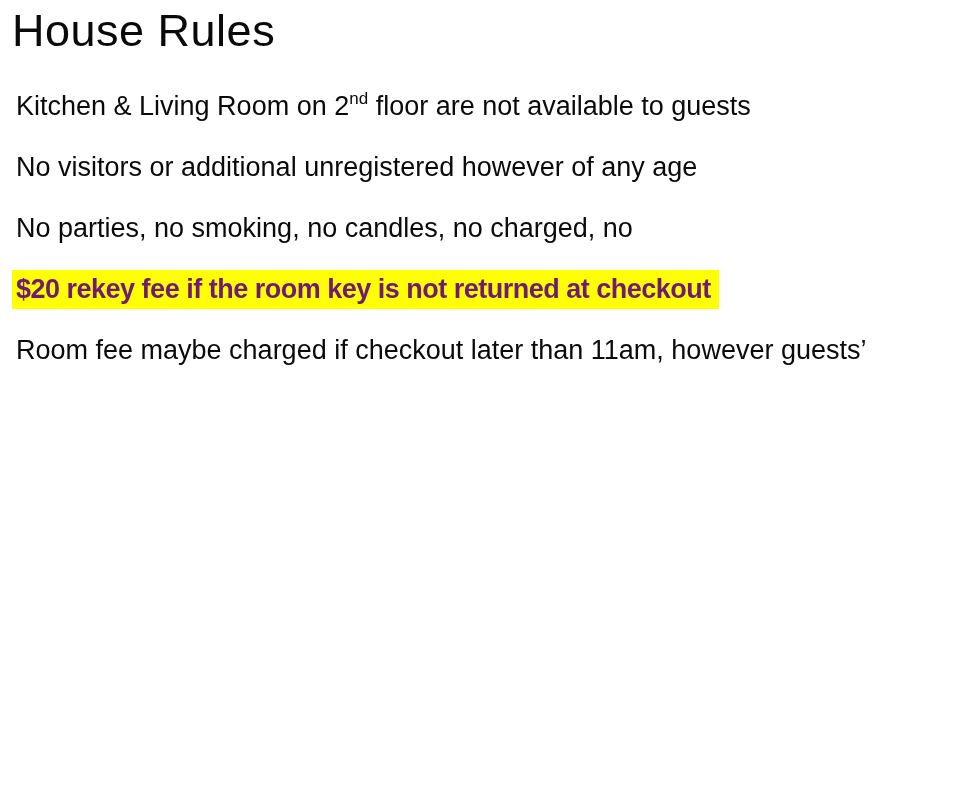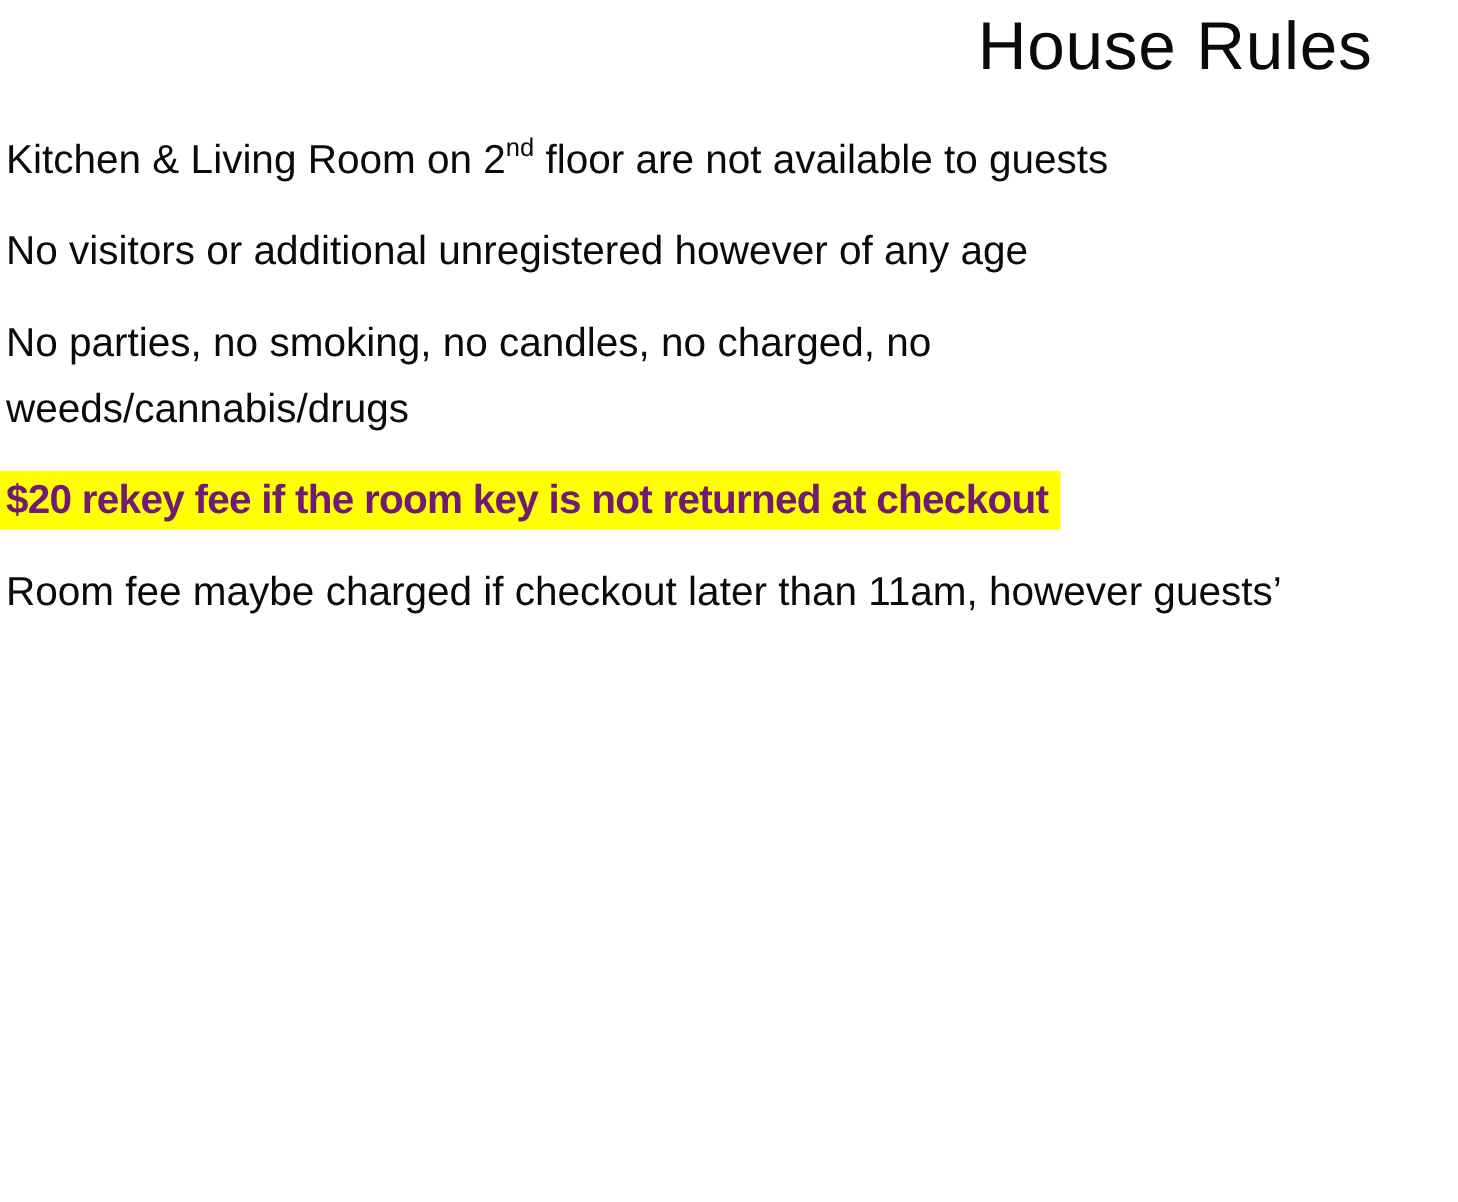--- a/index.html
+++ b/index.html
@@ -21,11 +21,11 @@
   }
   .title {
     width: 915px;
-    margin: 2px 0 24px 0;
+    margin: 2px 0 24px 12px;
     font-size: 45px;
     line-height: 58px;
     font-weight: 400;
-    text-align: right;
+    text-align: left;
     letter-spacing: 0.5px;
   }
   .rule {

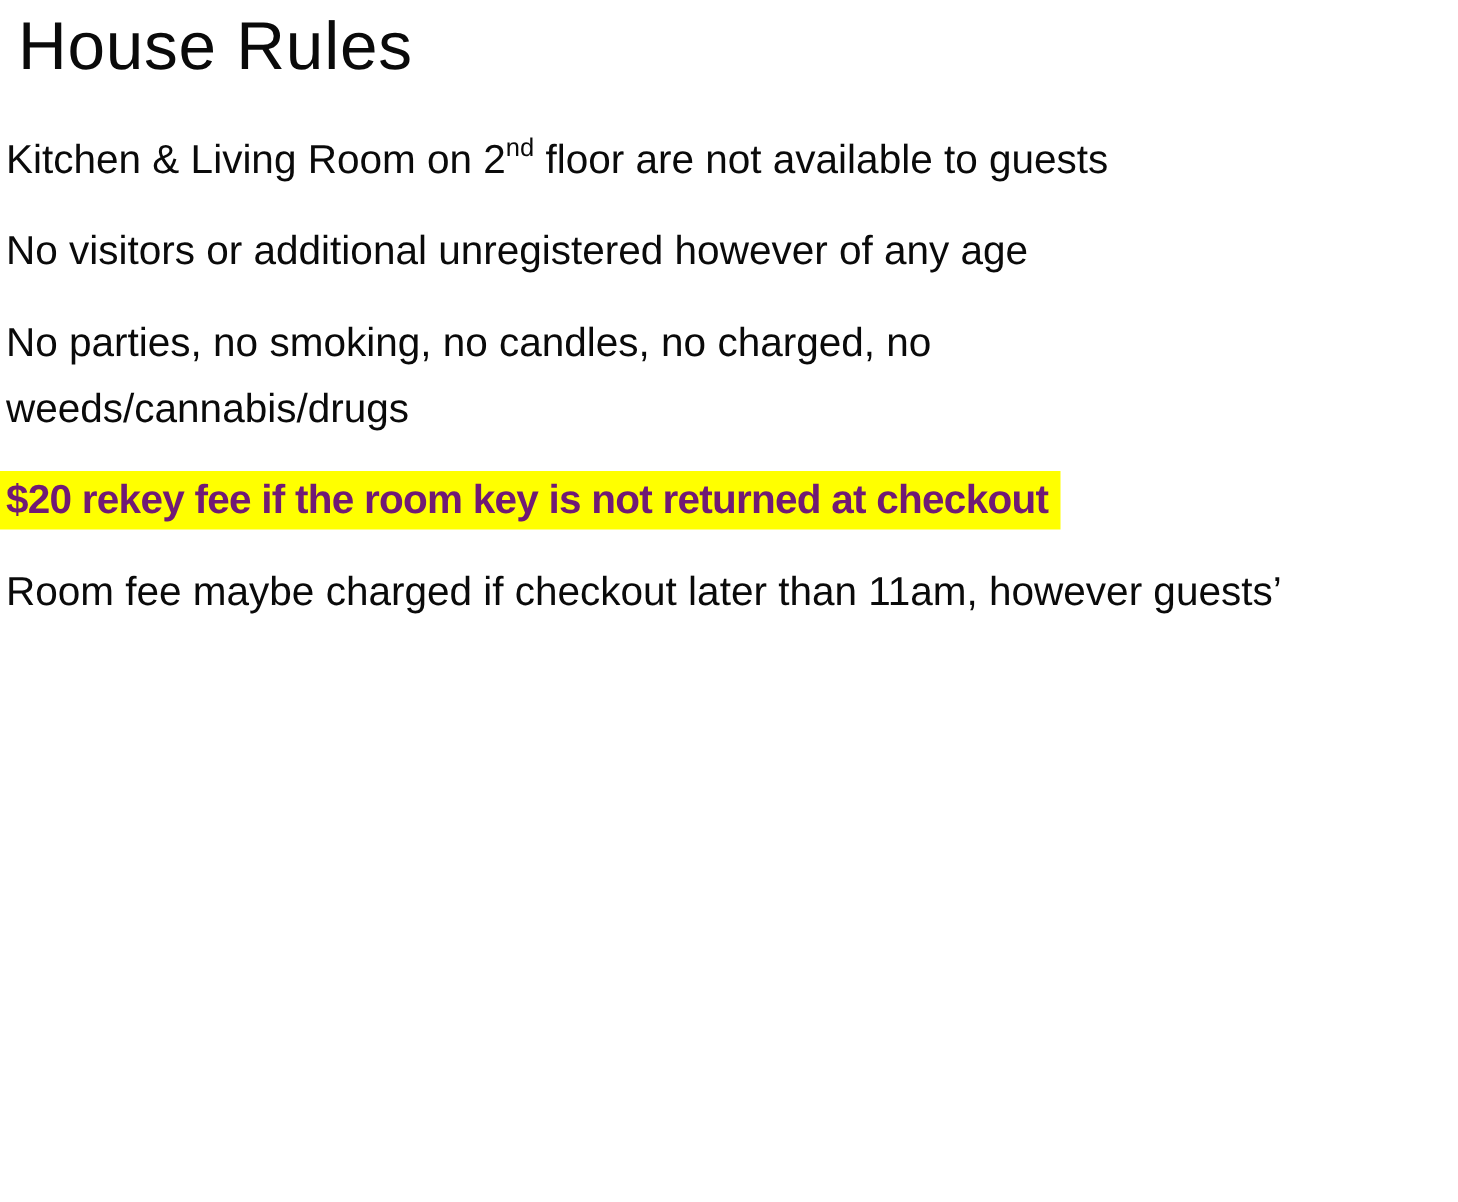--- a/index.html
+++ b/index.html
@@ -29,7 +29,7 @@
     letter-spacing: 0.5px;
   }
   .rule {
-    margin: 0 0 17px 0;
+    margin: 0 0 17px 12px;
     padding-left: 4px;
     font-size: 27px;
     line-height: 44px;

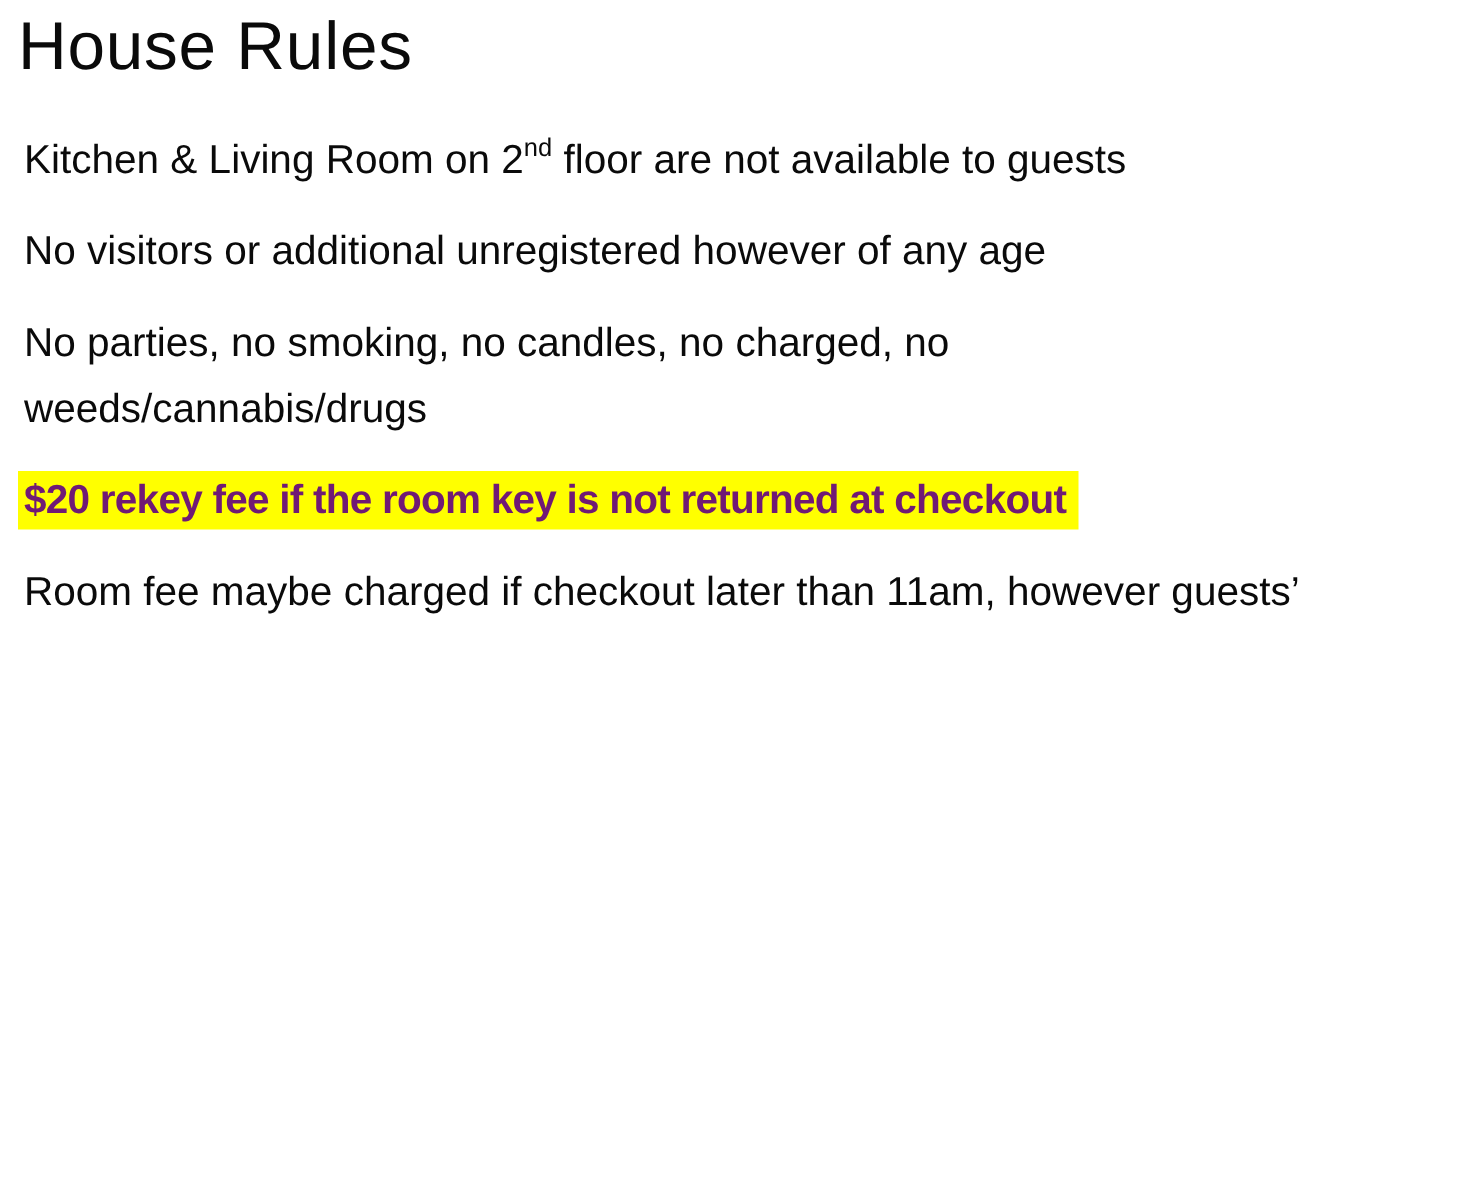--- a/index.html
+++ b/index.html
@@ -64,7 +64,7 @@
 
   <p class="rule">No visitors or additional unregistered however of any age</p>
 
-  <p class="rule"><span>No parties, no smoking, no candles, no charged, no</span><br><span>weeds/cannabis/drugs</span></p>
+  <p class="rule"><span>No parties, no smoking, no candles, no charged, no</span><br></p>
 
   <p class="rule"><mark class="highlight">$20 rekey fee if the room key is not returned at checkout</mark></p>
 

